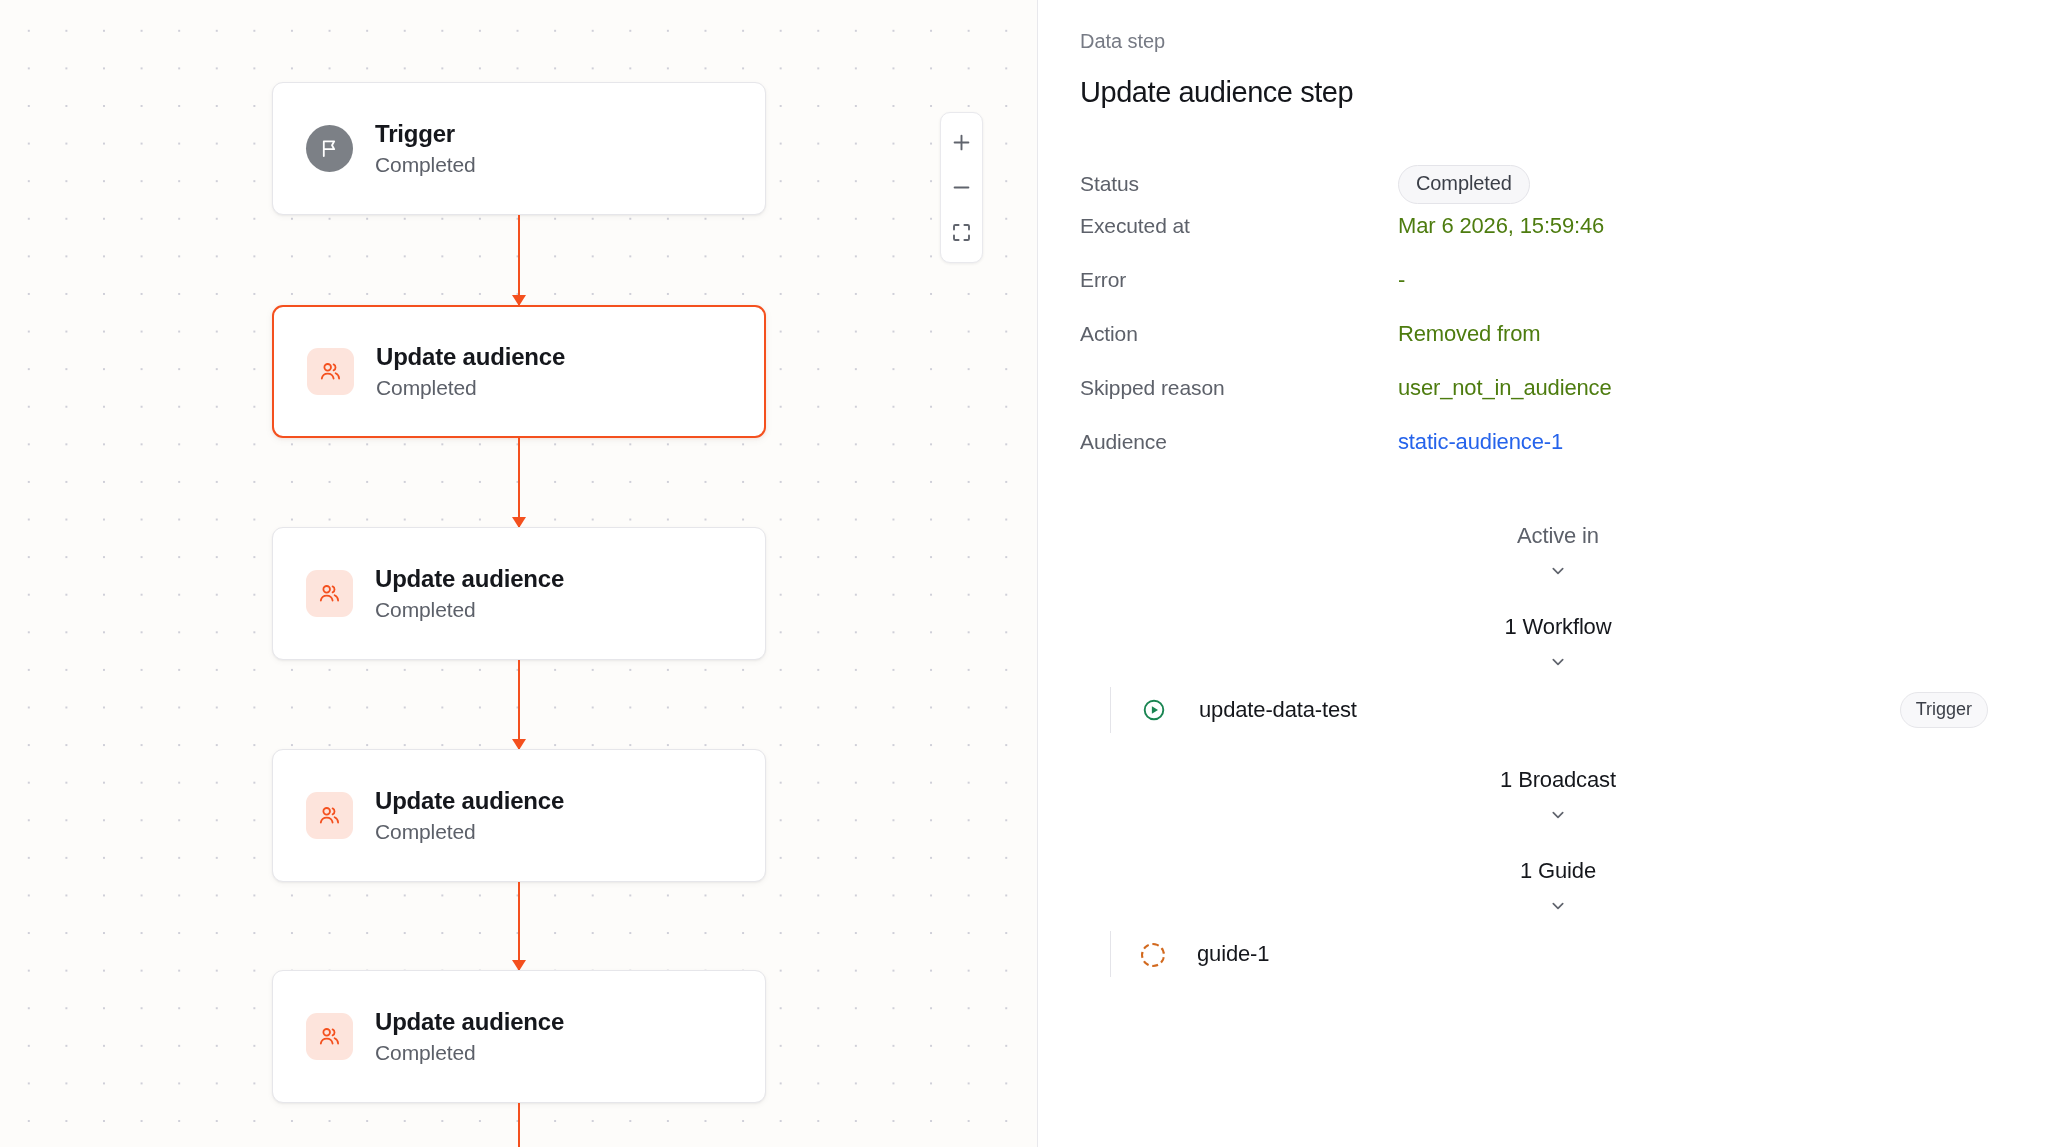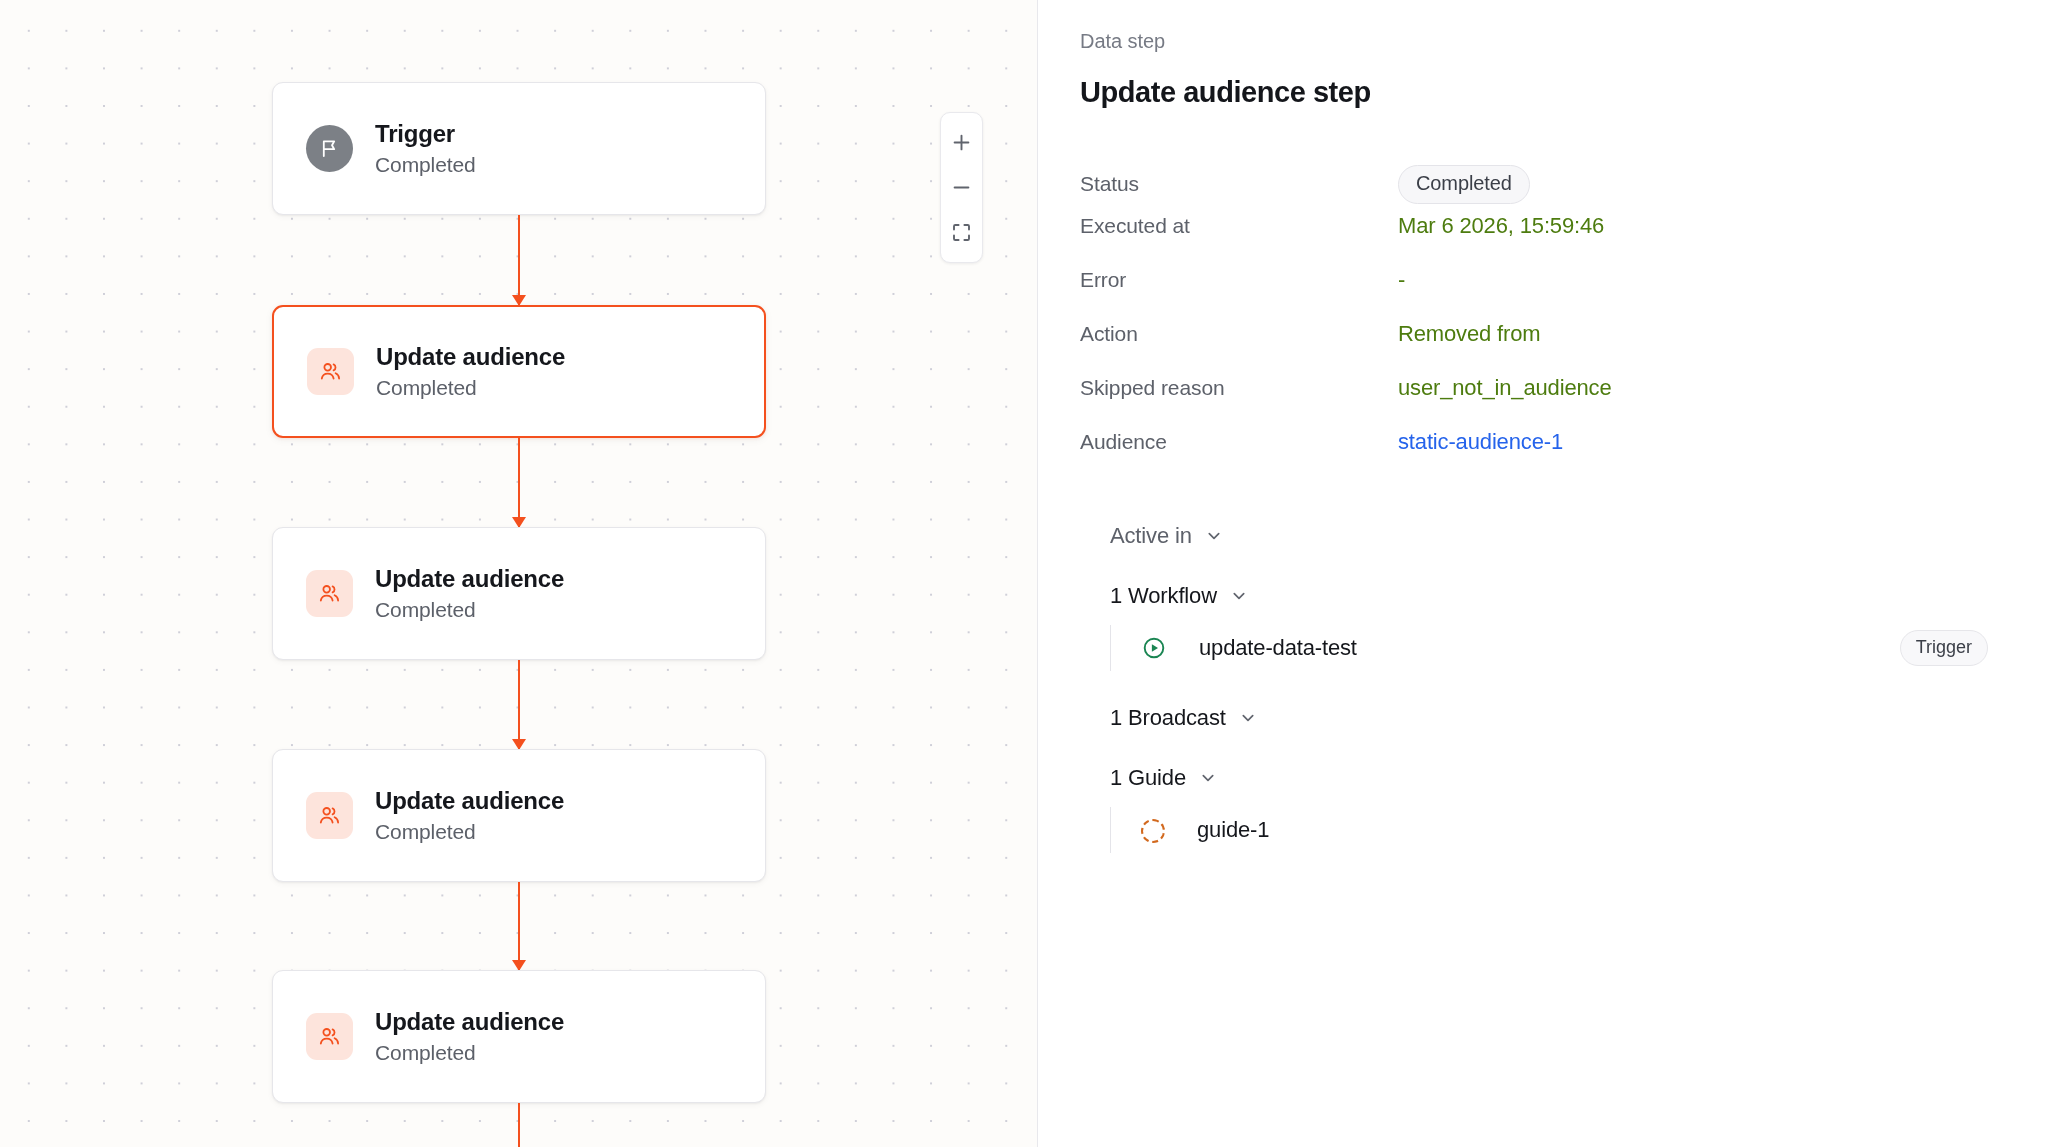--- a/index.html
+++ b/index.html
@@ -118,7 +118,7 @@
     margin-top: 2px;
   }
   .panel-title {
-    font-size: 29px; font-weight: 700; color: #14161b;
+    font-size: 29px; font-weight: 400; color: #14161b;
     letter-spacing: -0.45px;
     margin-top: 23px;
   }

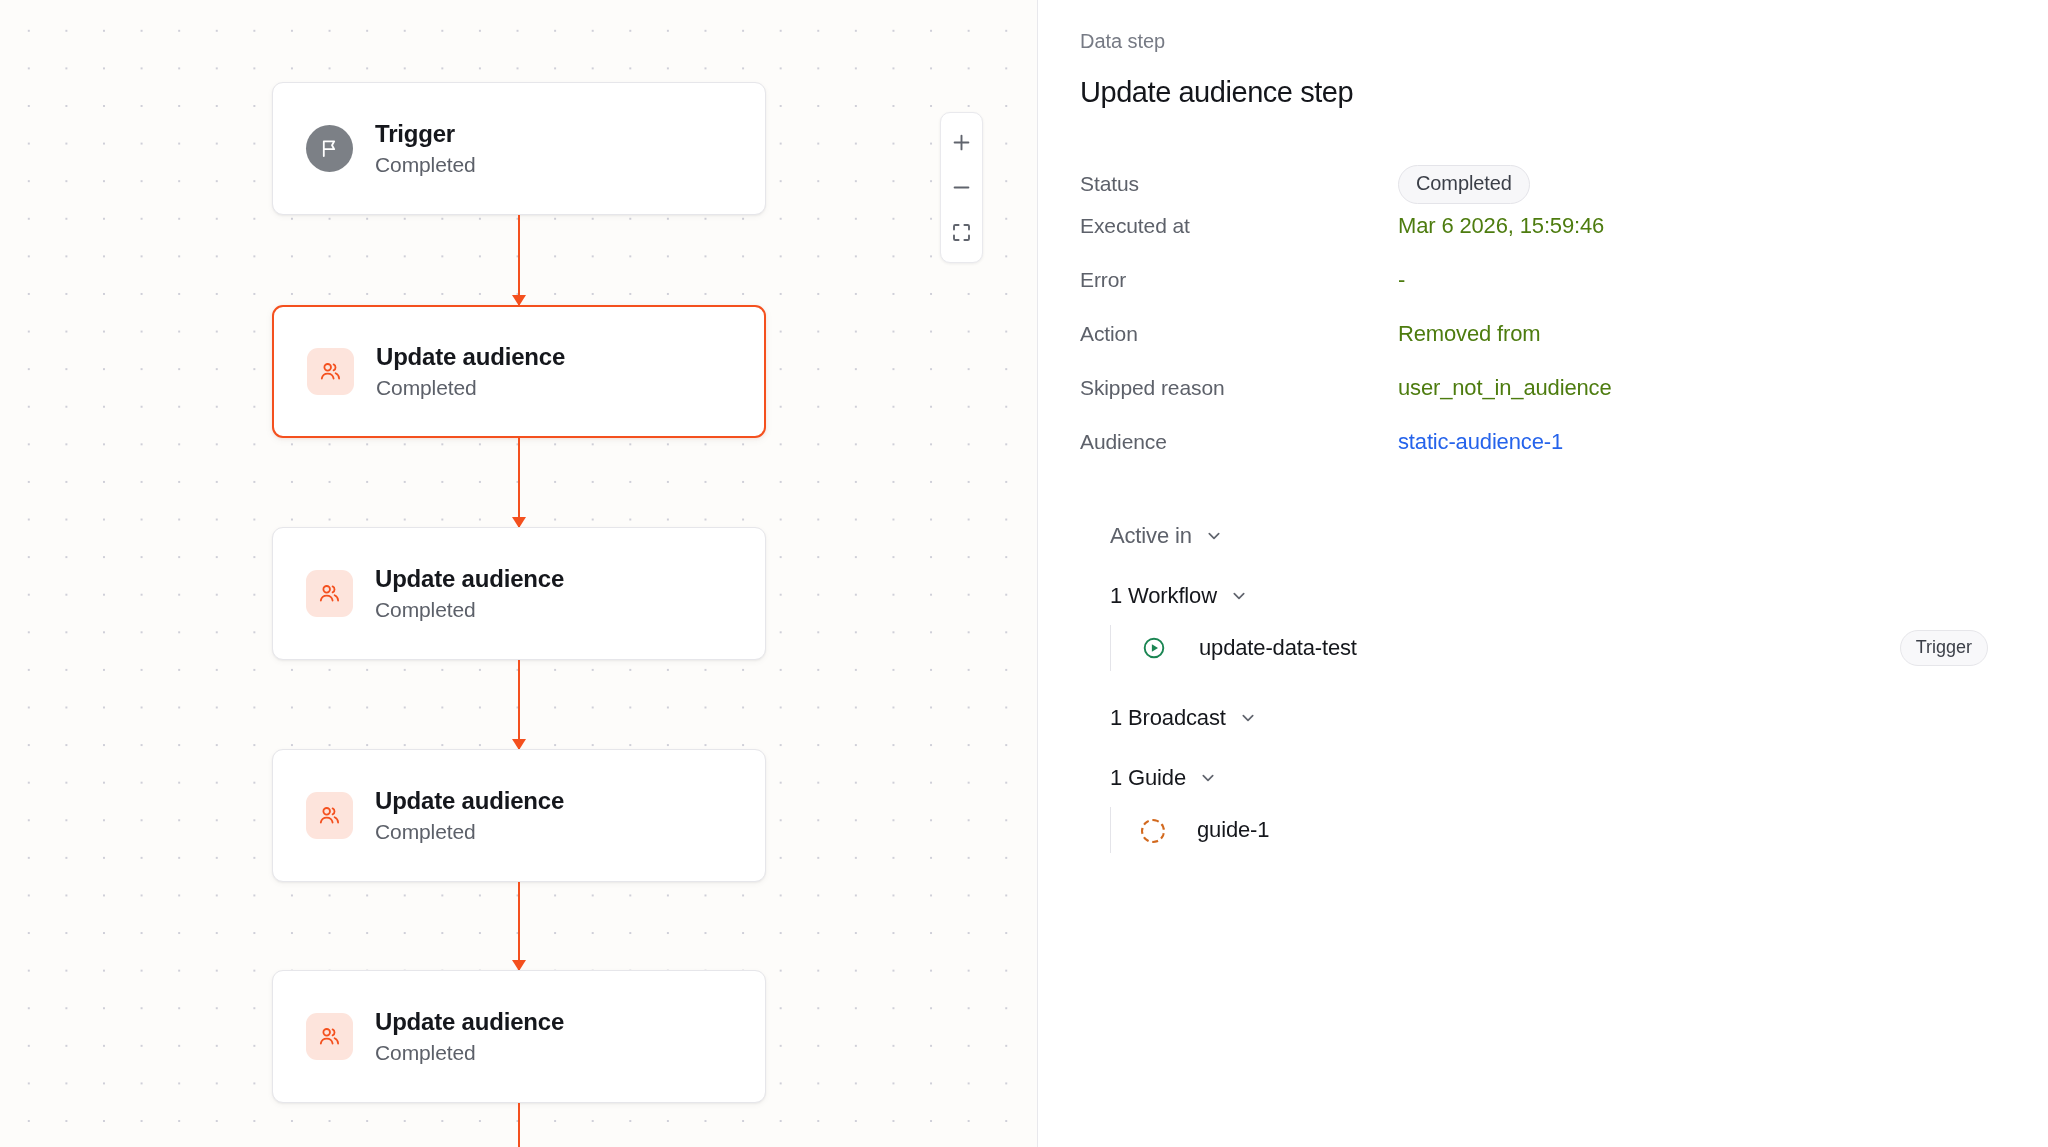--- a/index.html
+++ b/index.html
@@ -153,6 +153,7 @@
   .collapse-head {
     display: flex; align-items: center; gap: 13px;
     cursor: pointer;
+    flex-direction: column;
   }
   .collapse-head .ttl {
     font-size: 22px; color: #5d616a; letter-spacing: -0.15px;

